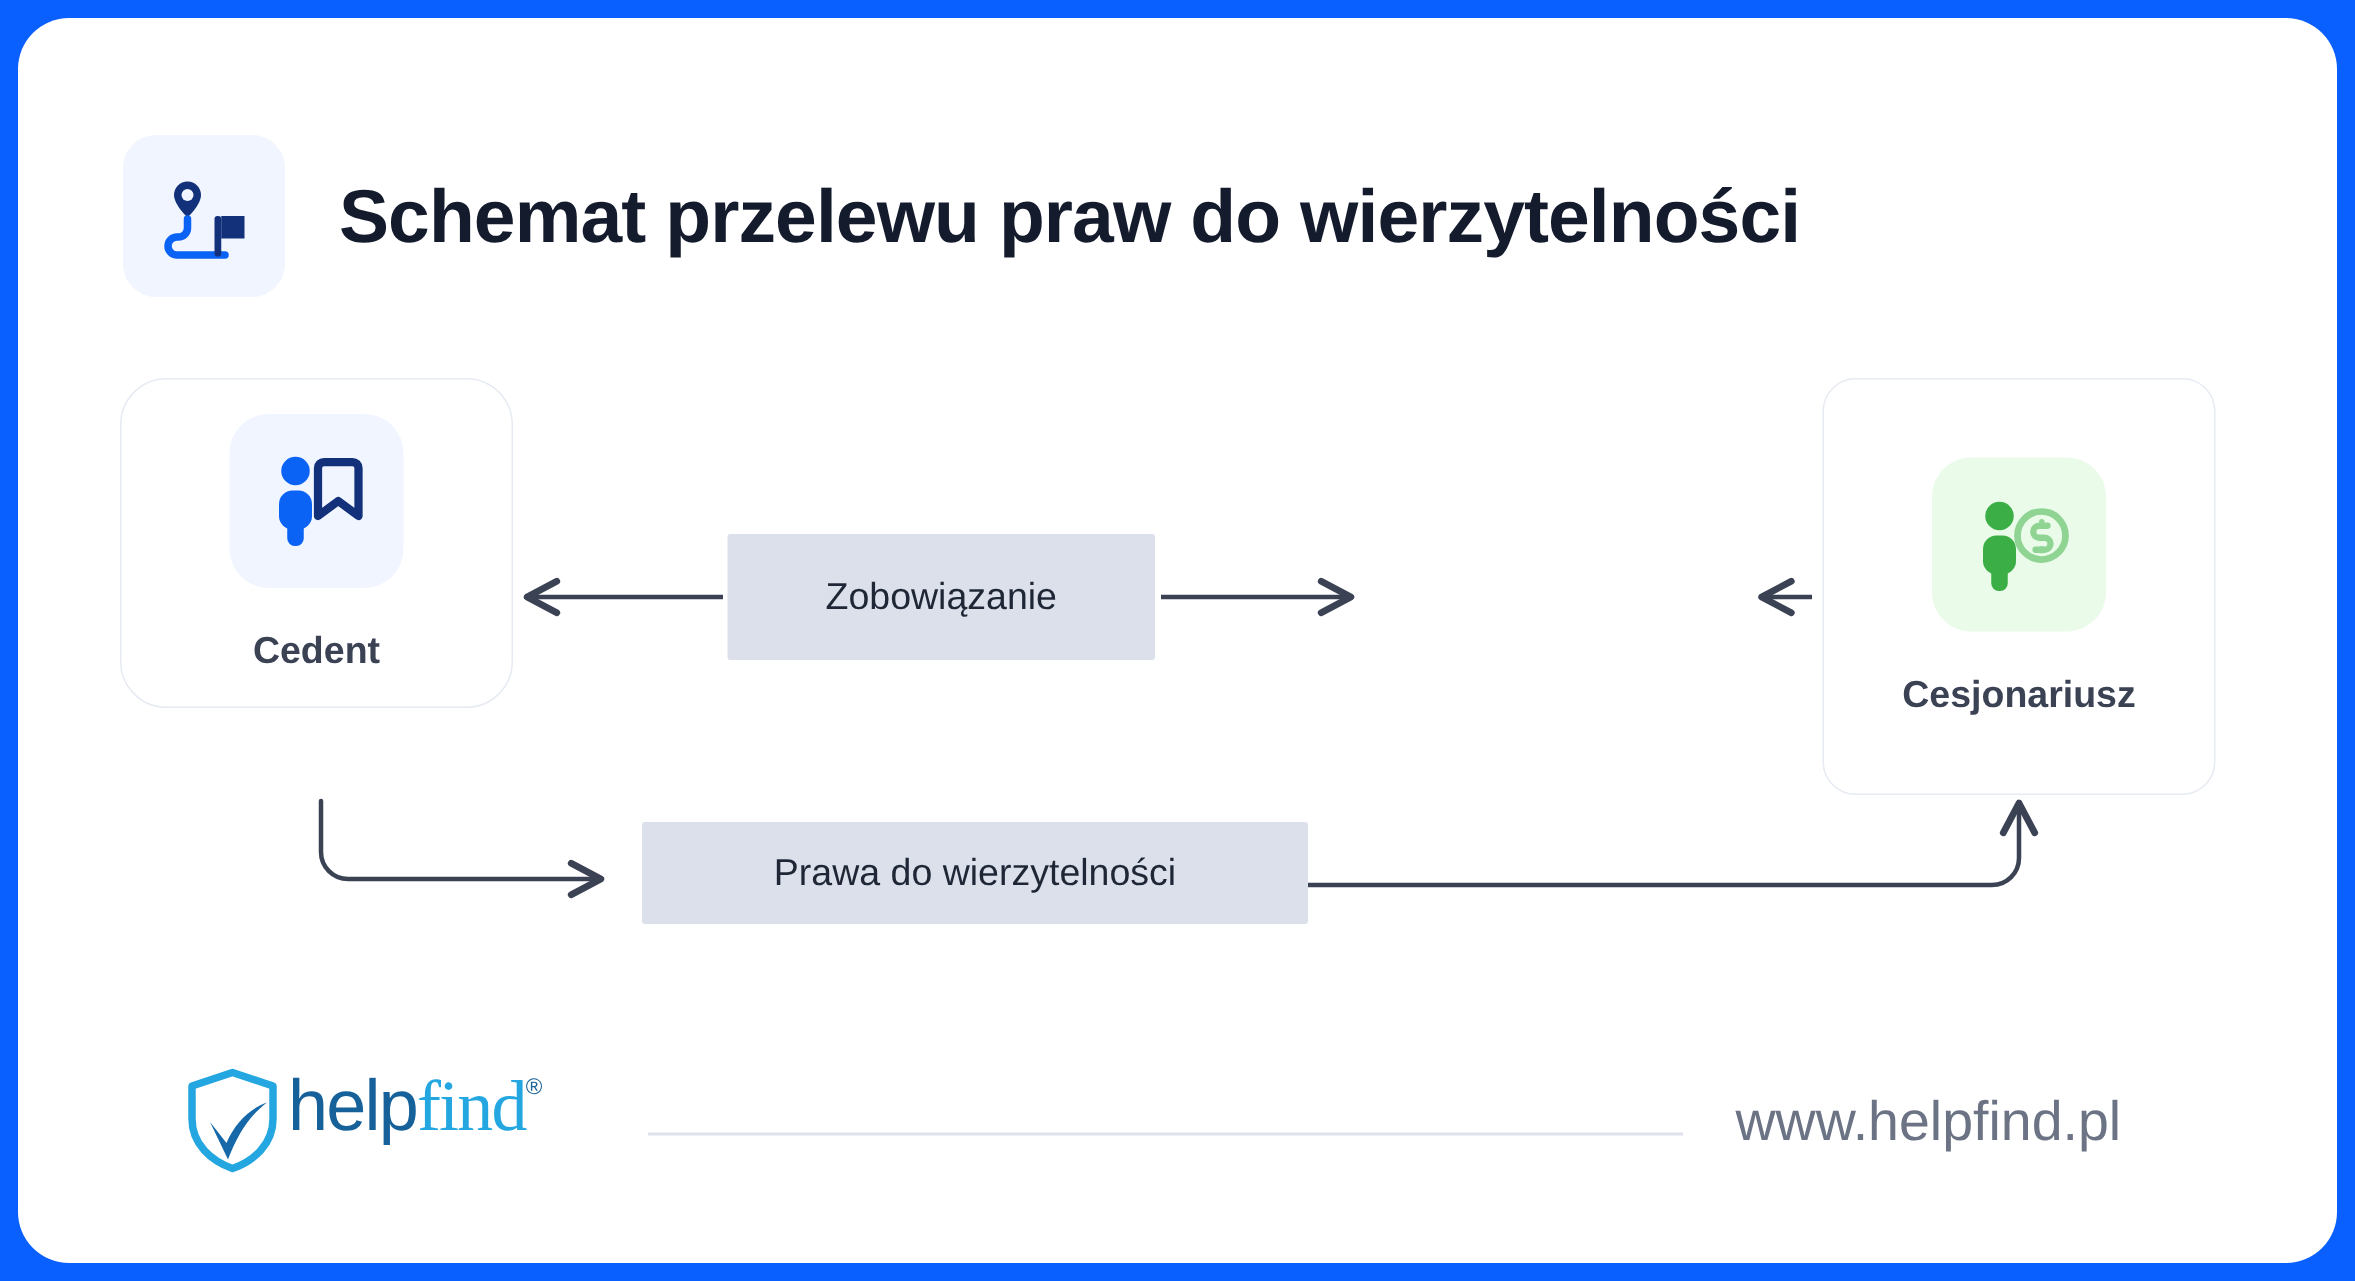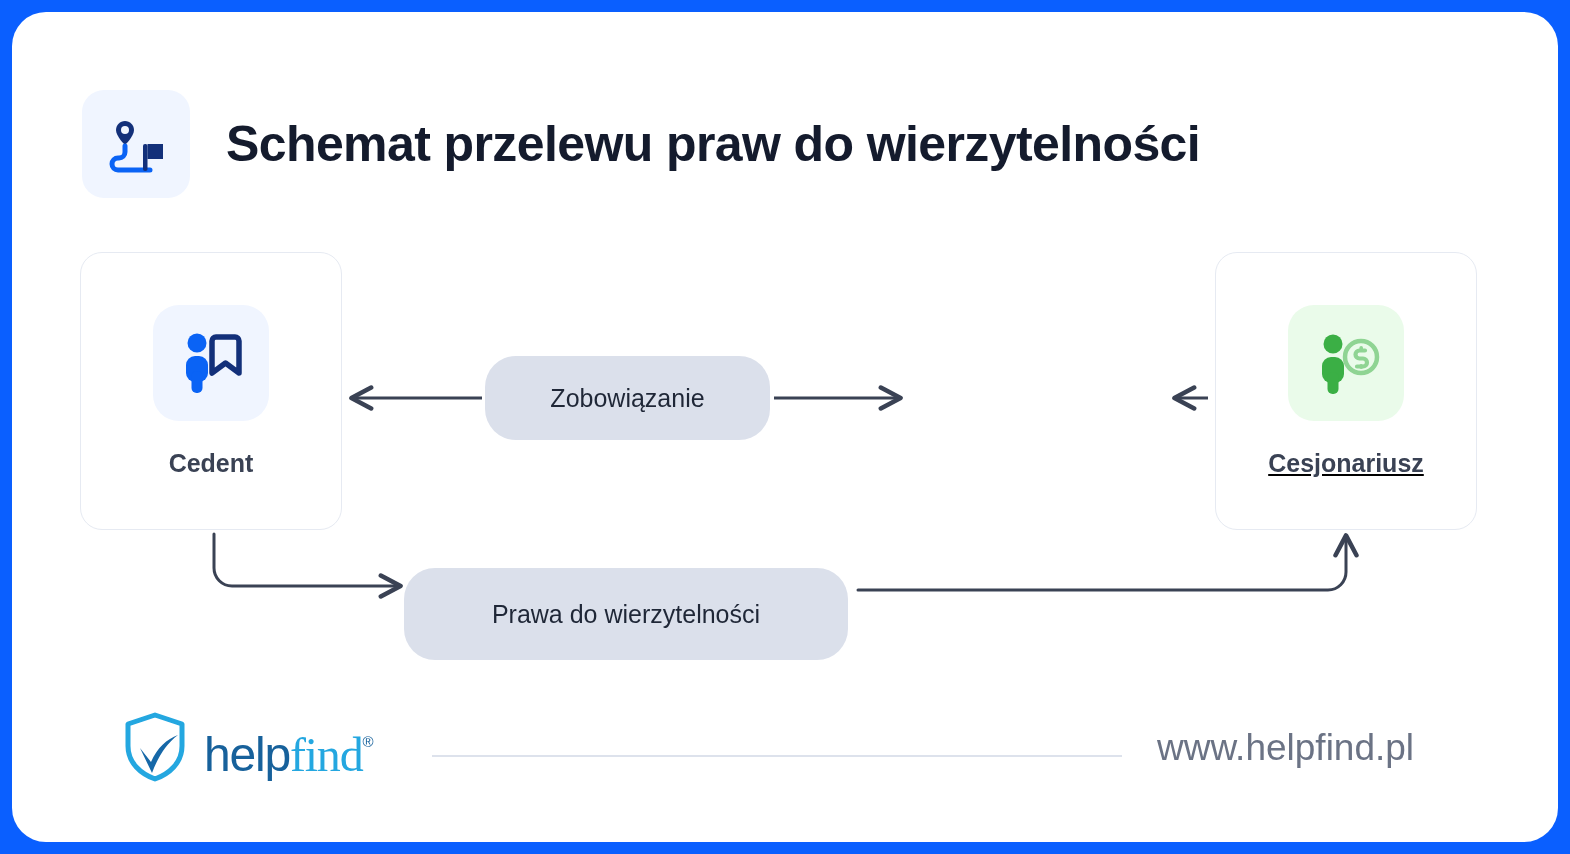--- a/index.html
+++ b/index.html
@@ -108,7 +108,7 @@
   .edge-pill {
     position: absolute;
     background: #DBE0EB;
-    border-radius: 31px;
+    border-radius: 2px;
     display: flex;
     align-items: center;
     justify-content: center;

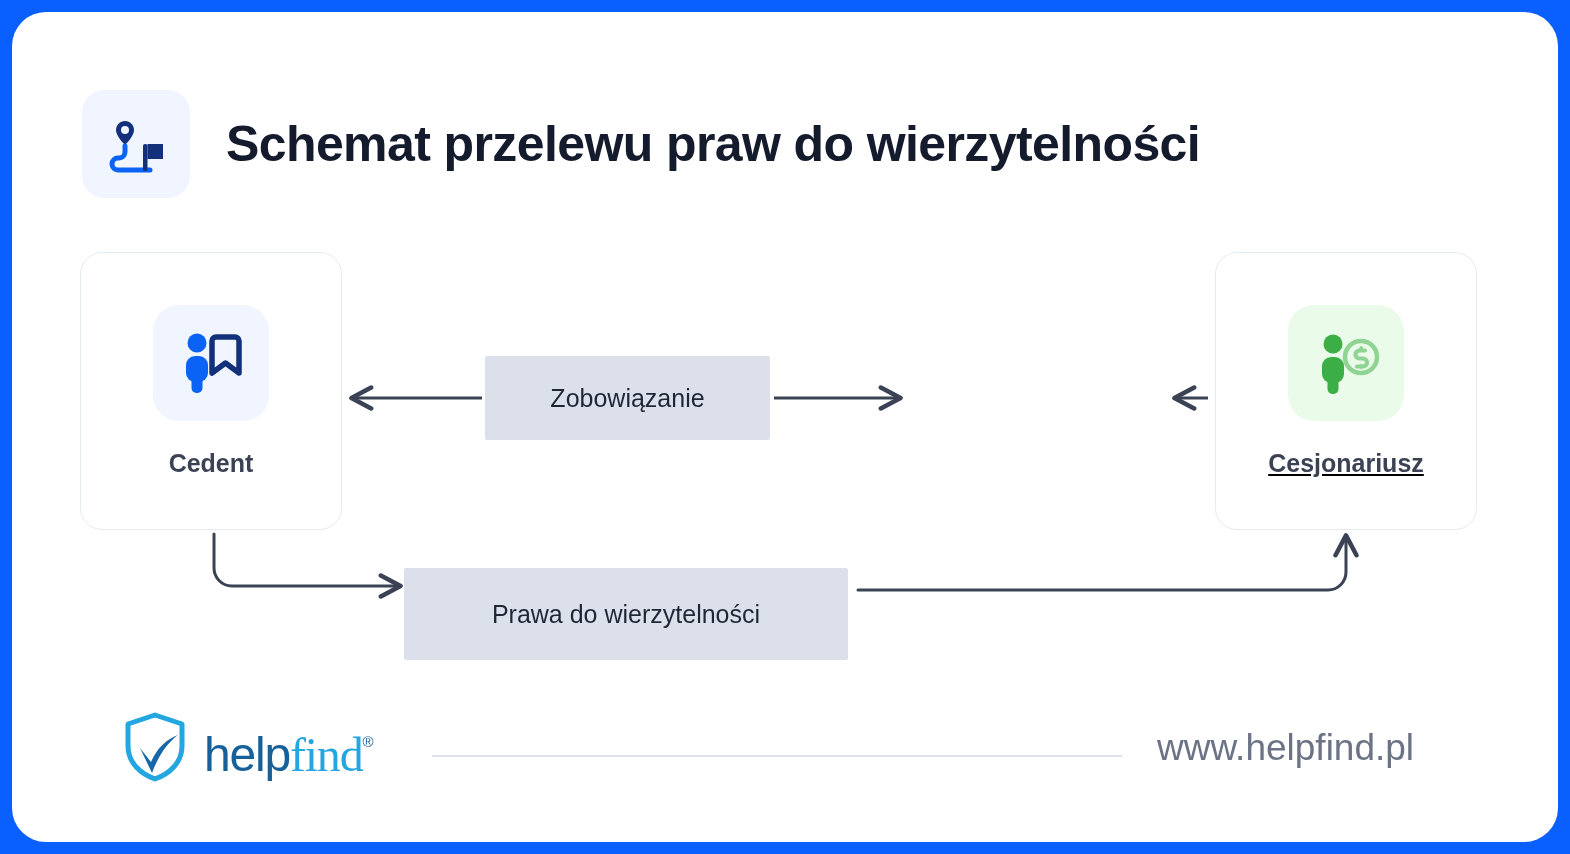--- a/index.html
+++ b/index.html
@@ -96,7 +96,7 @@
     white-space: nowrap;
   }
 
-  #node-cedent      { left: 68px;   top: 240px; width: 262px; height: 278px; }
+  #node-cedent      { left: 68px;   top: 240px; width: 262px; height: 220px; border-radius: 31px; }
   #node-dluznik     { left: 893px;  top: 240px; width: 262px; height: 278px; }
   #node-cesjonariusz{ left: 1203px; top: 240px; width: 262px; height: 278px; text-decoration: underline; }
 

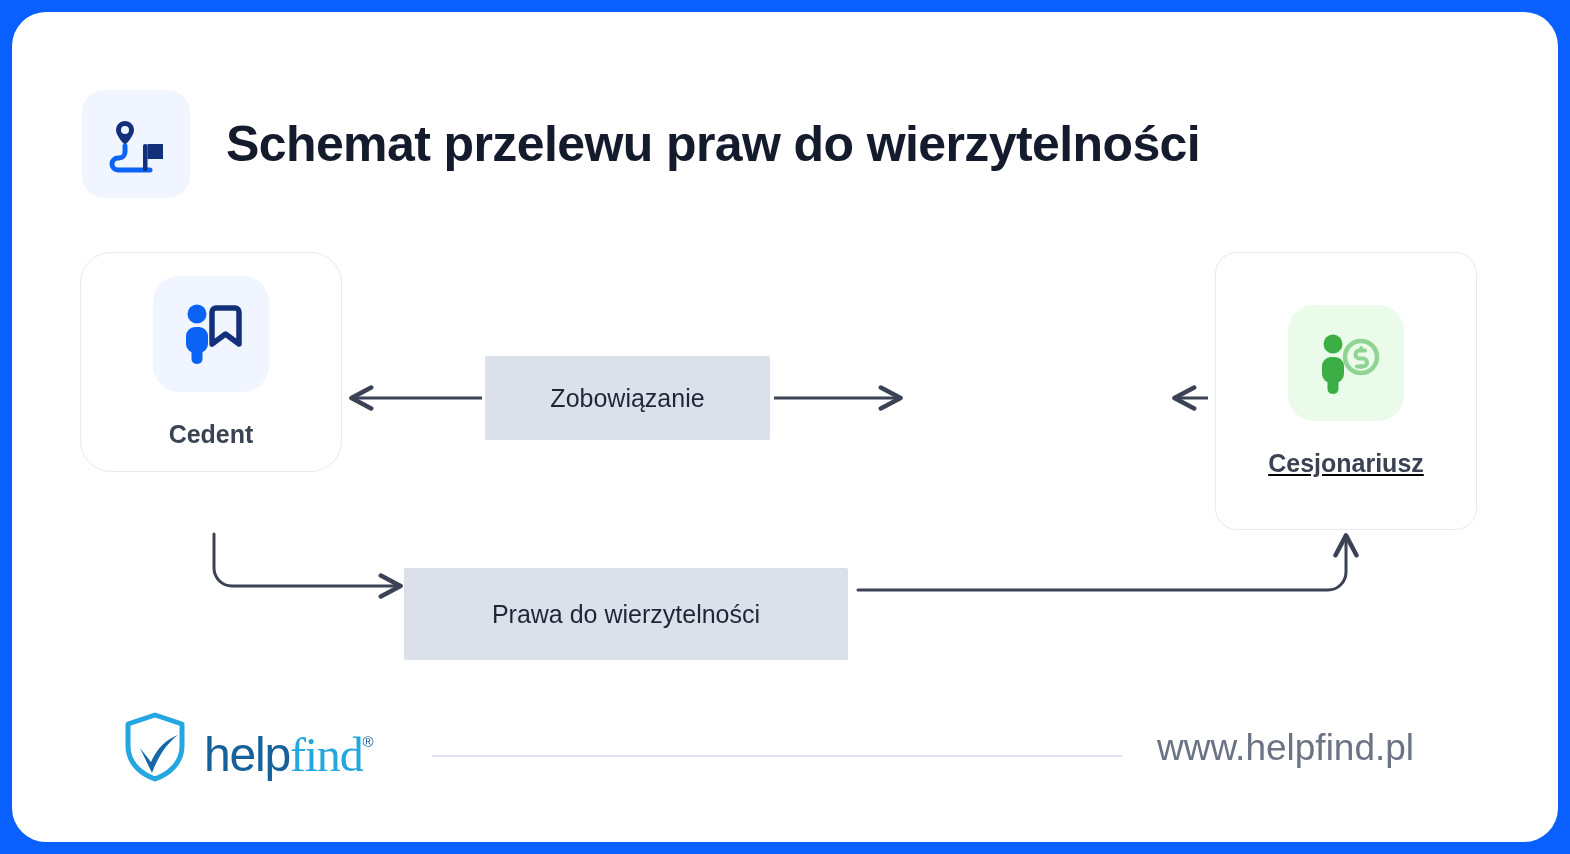--- a/index.html
+++ b/index.html
@@ -98,7 +98,7 @@
 
   #node-cedent      { left: 68px;   top: 240px; width: 262px; height: 220px; border-radius: 31px; }
   #node-dluznik     { left: 893px;  top: 240px; width: 262px; height: 278px; }
-  #node-cesjonariusz{ left: 1203px; top: 240px; width: 262px; height: 278px; text-decoration: underline; }
+  #node-cesjonariusz{ left: 1203px; top: 240px; width: 262px; height: 278px; }
 
   .icon-bg-blue  { background: #F0F5FF; }
   .icon-bg-pink  { background: #FEEDF1; }

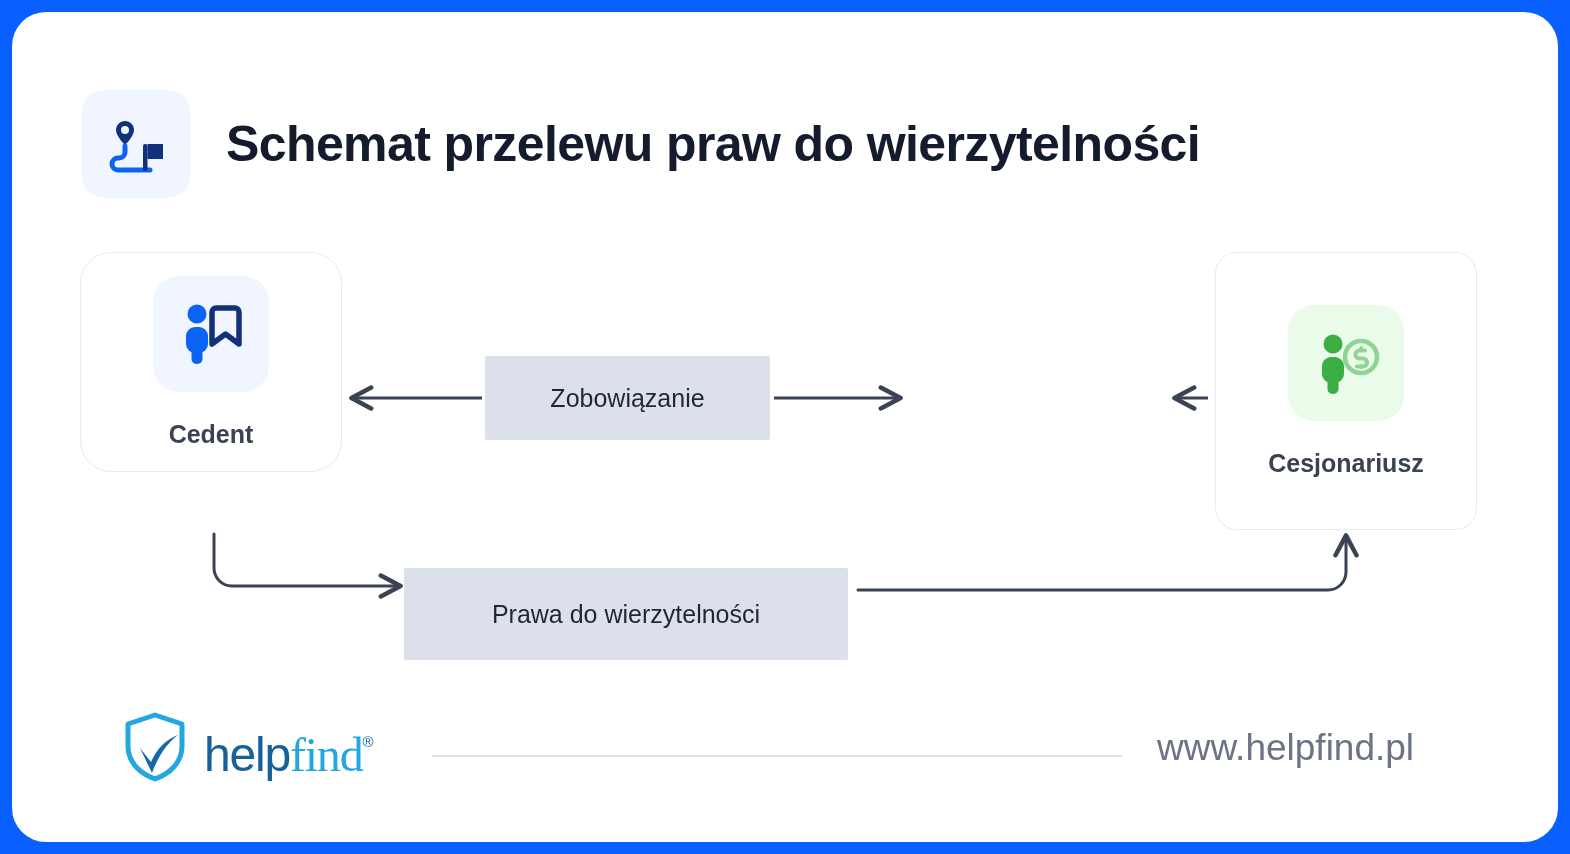--- a/index.html
+++ b/index.html
@@ -121,7 +121,7 @@
     left: 473px; top: 344px; width: 285px; height: 84px;
   }
   #pill-prawa {
-    left: 392px; top: 536px; width: 444px; height: 92px; margin-top: 20px;
+    left: 416px; top: 536px; width: 444px; height: 68px;
   }
 
   

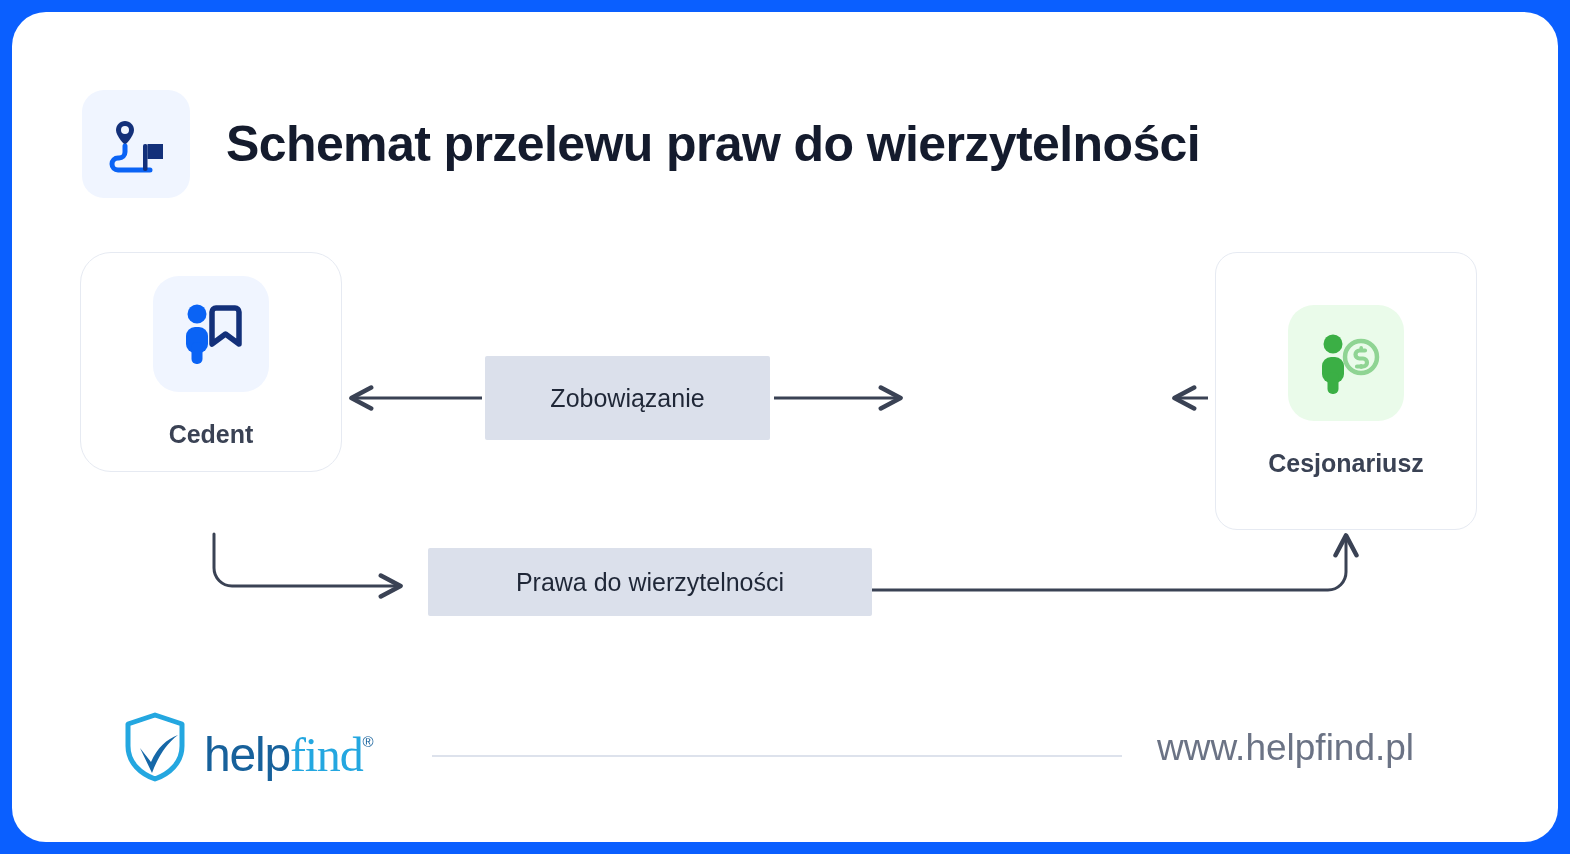--- a/index.html
+++ b/index.html
@@ -147,8 +147,8 @@
     left: 110px;
     top: 8px;
     display: flex;
-    align-items: flex-end;
-    gap: 16px;
+    align-items: flex-start;
+    gap: 4px;
   }
   #logo-wordmark {
     font-size: 48px;

